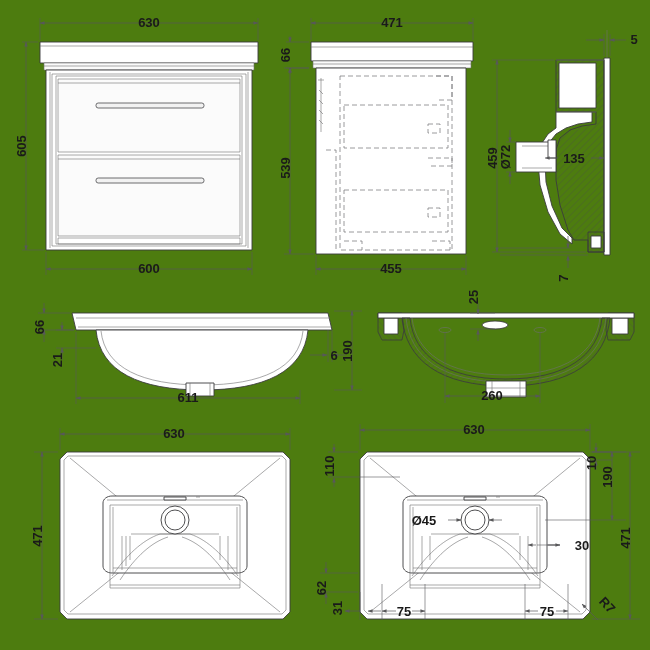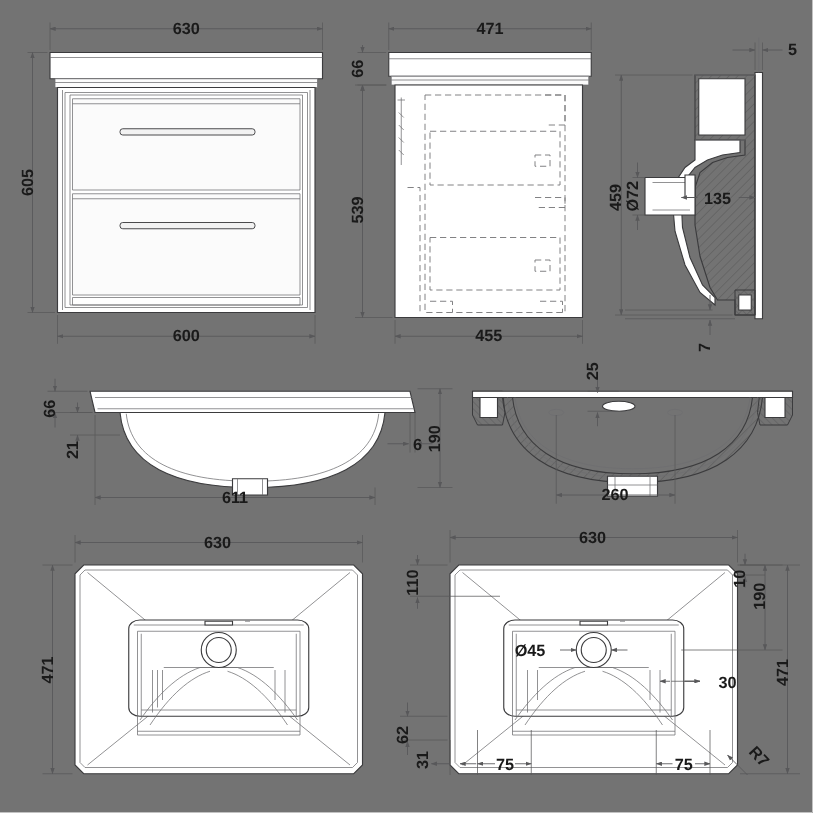--- a/index.html
+++ b/index.html
@@ -15,7 +15,7 @@
     position: relative;
     width: 650px;
     height: 650px;
-    background: #737373;
+    background: #4d7c0f;
     overflow: hidden;
   }
   #sheet svg {

